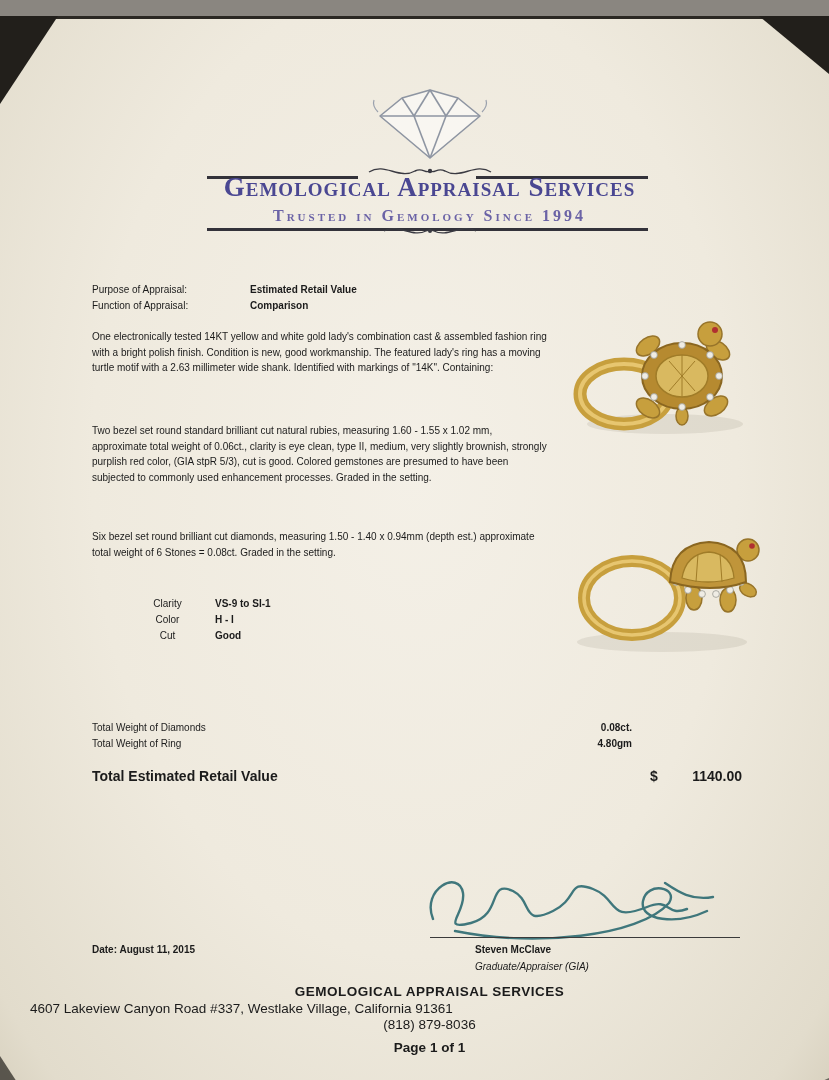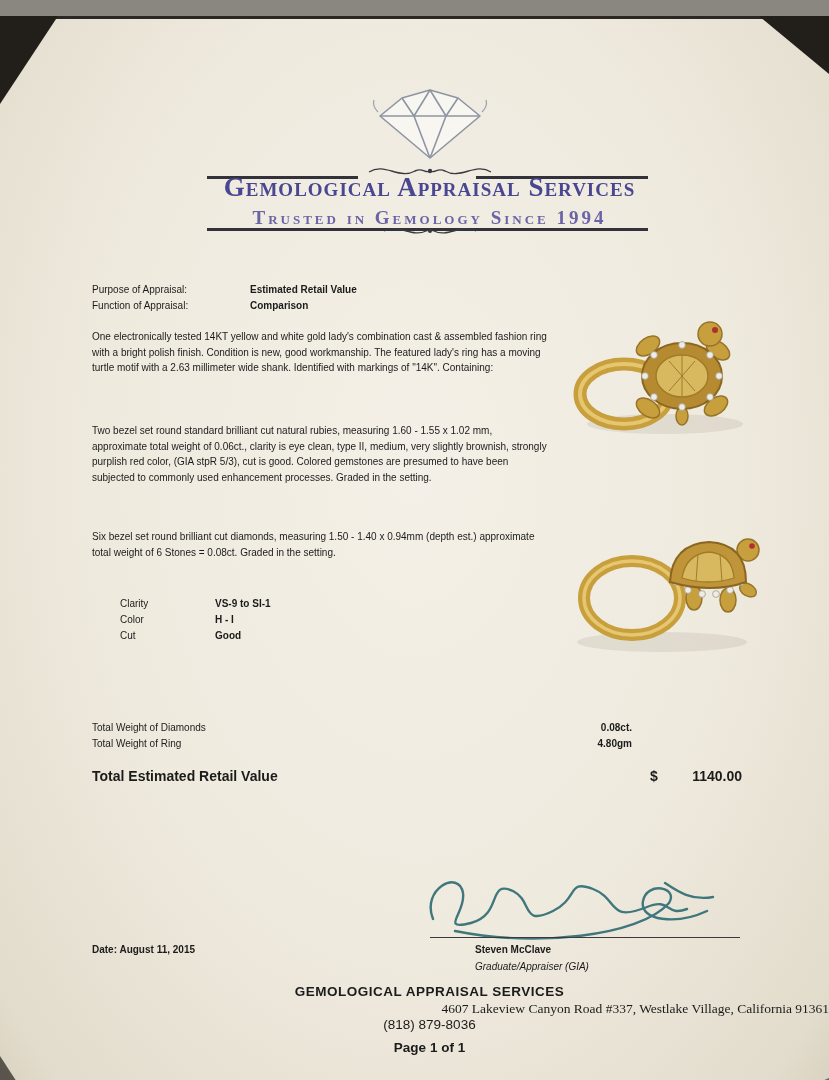--- a/index.html
+++ b/index.html
@@ -24,7 +24,7 @@
   }
   .tagline{
     top:191px;font-family:"Liberation Serif", serif;font-variant:small-caps;
-    font-size:19px;letter-spacing:3px;color:#6b63a6;font-weight:600;
+    font-size:16px;letter-spacing:3px;color:#6b63a6;font-weight:600;
   }
   .rule{height:2.5px;background:#33323a;}
   

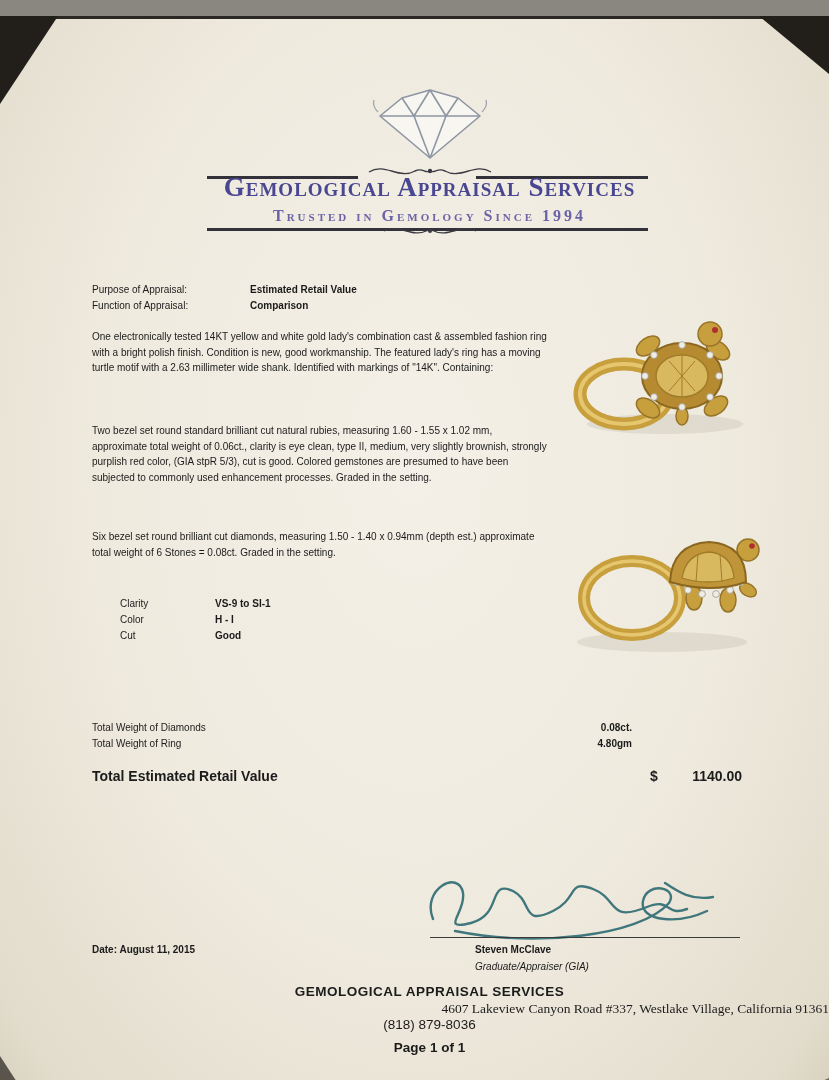--- a/index.html
+++ b/index.html
@@ -31,7 +31,7 @@
   .bodytxt{font-size:10px;line-height:15.6px;color:#1b1b1b;}
   .b{font-weight:bold;}
   .row-label{display:inline-block;width:158px;}
-  .grade-label{display:inline-block;width:95px;}
+  .grade-label{display:inline-block;width:95px;text-align:center;}
   .tot-label{display:inline-block;width:300px;}
   .tot-val{position:absolute;left:400px;width:140px;text-align:right;font-weight:bold;}
   .total-line{font-size:14px;font-weight:bold;}

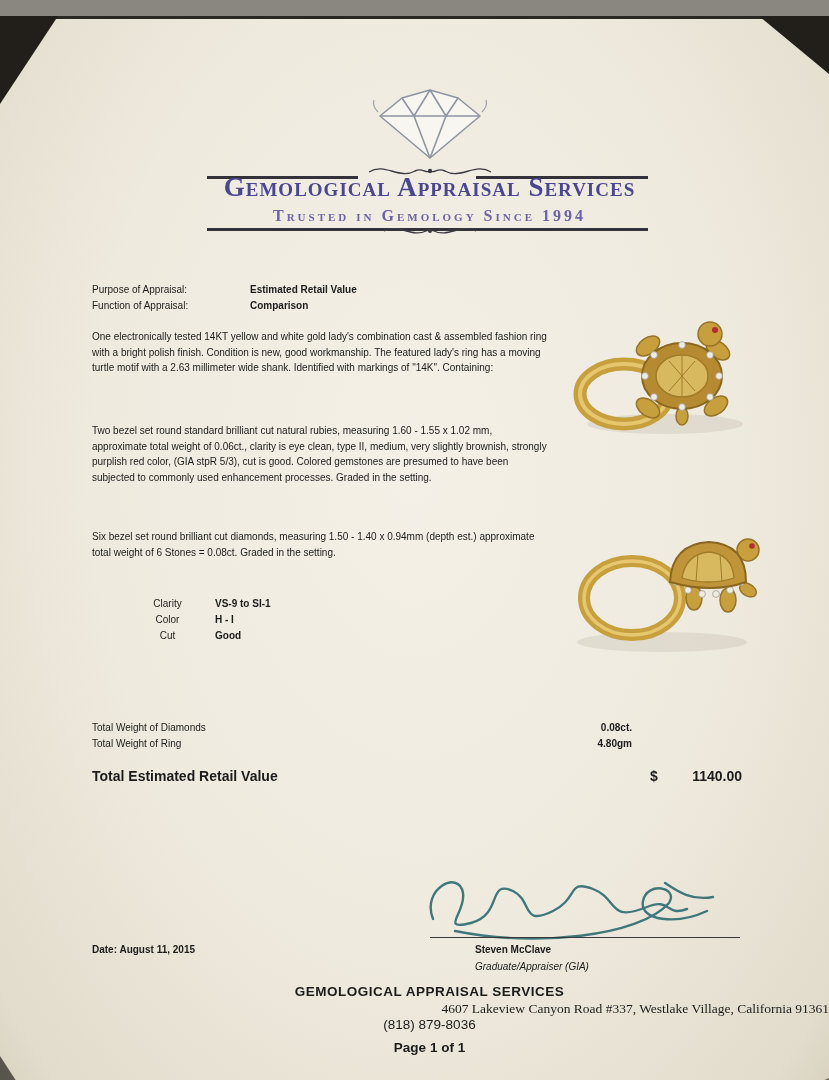--- a/index.html
+++ b/index.html
@@ -218,7 +218,7 @@
   <div class="abs bodytxt italic" style="left:475px;top:943px;">Graduate/Appraiser (GIA)</div>
 
   <div class="abs footer-line b" style="left:30px;width:799px;top:968px;text-align:center;letter-spacing:.5px;">GEMOLOGICAL APPRAISAL SERVICES</div>
-  <div class="abs footer-line" style="left:30px;width:799px;top:985px;text-align:right;font-family:Liberation Serif, serif;">4607 Lakeview Canyon Road #337, Westlake Village, California 91361</div>
+  <div class="abs footer-line" style="left:30px;width:799px;top:985px;text-align:left;">4607 Lakeview Canyon Road #337, Westlake Village, California 91361</div>
   <div class="abs footer-line" style="left:30px;width:799px;top:1001px;text-align:center;">(818) 879-8036</div>
   <div class="abs footer-line b" style="left:30px;width:799px;top:1024px;text-align:center;">Page 1 of 1</div>
 

